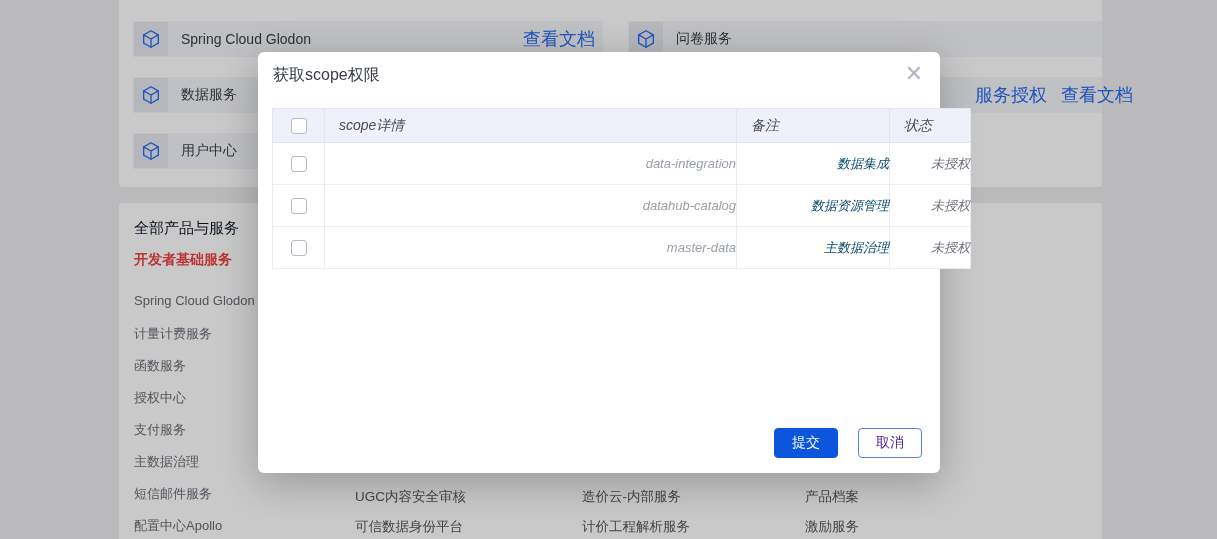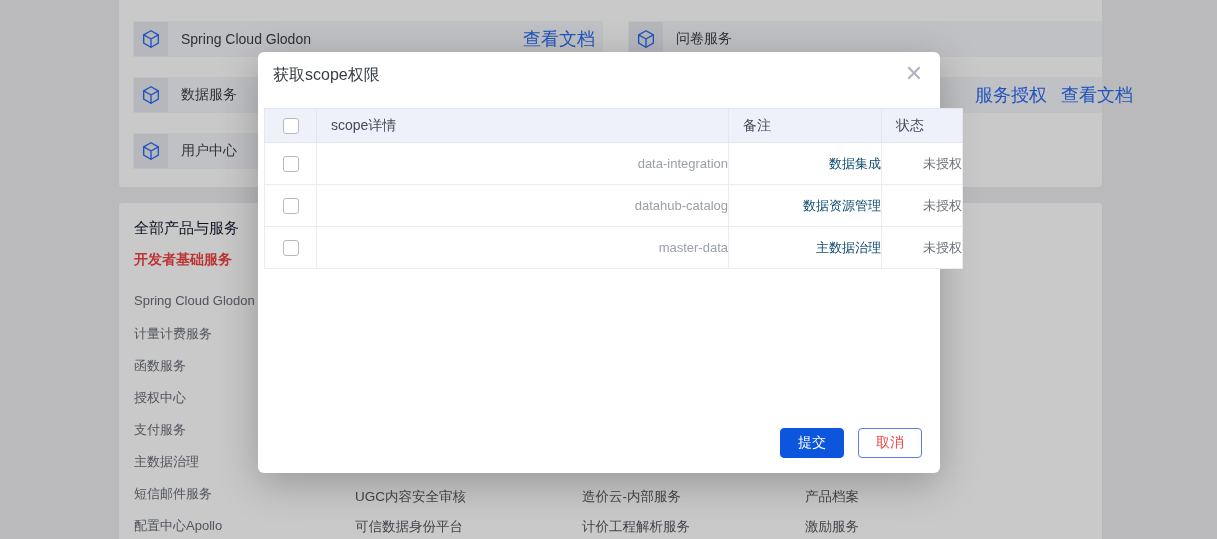--- a/index.html
+++ b/index.html
@@ -37,7 +37,7 @@
   .modal-title { position:absolute; left:15px; top:13px; font-size:16px; color:#383d46; }
   .modal-close { position:absolute; right:14px; top:10px; width:24px; height:24px; display:flex; align-items:center; justify-content:center; font-size:22px; font-weight:300; color:#b2b6c2; cursor:pointer; line-height:1; }
 
-  table.scope-table { position:absolute; left:6px; top:56px; width:698px; border-collapse:collapse; table-layout:fixed; }
+  table.scope-table { position:absolute; left:14px; top:56px; width:698px; border-collapse:collapse; table-layout:fixed;font-style:italic; }
   .scope-table col.c0 { width:52px; } .scope-table col.c1 { width:412px; }
   .scope-table col.c2 { width:153px; } .scope-table col.c3 { width:81px; }
   .scope-table th { height:34px; background:#eef0fa; border:1px solid #e3e5ef; font-size:14px; font-weight:normal; color:#454b57; text-align:left; padding:0 0 0 14px; }

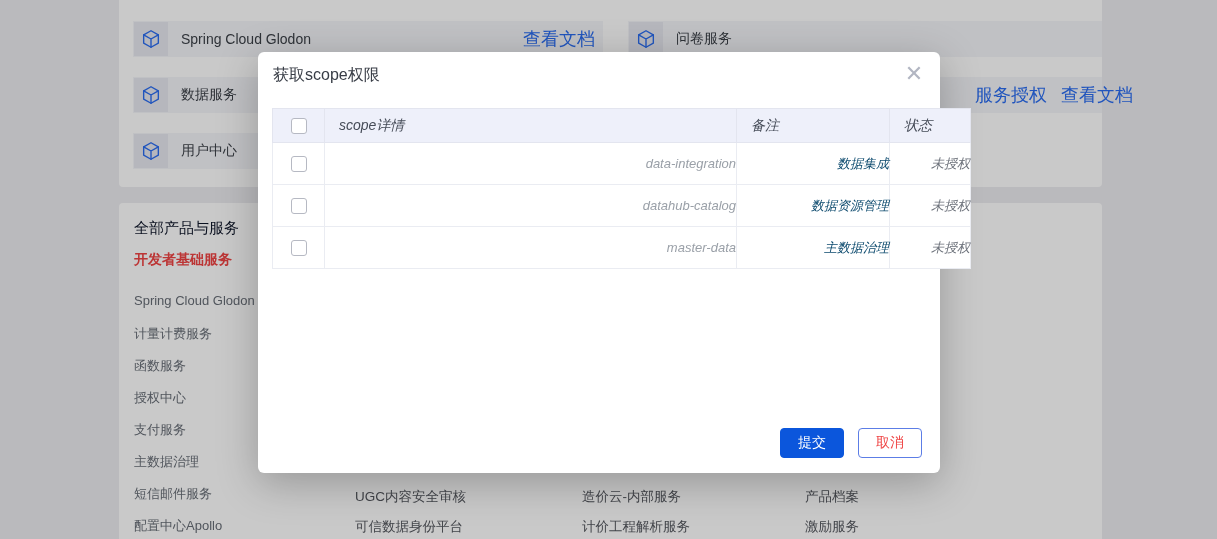--- a/index.html
+++ b/index.html
@@ -49,7 +49,7 @@
 
   .checkbox { display:inline-block; width:16px; height:16px; border:1px solid #b6b9c3; border-radius:3px; background:#fff; vertical-align:middle; cursor:pointer; }
 
-  .modal-footer { position:absolute; right:18px; bottom:15px; display:flex; gap:14px; }
+  .modal-footer { position:absolute; right:18px; bottom:15px; display:flex; gap:20px; }
   .btn { width:64px; height:30px; border-radius:4px; font-size:14px; display:flex; align-items:center; justify-content:center; cursor:pointer; font-family:inherit; }
   .btn-submit { background:#0b56dc; color:#ffffff; border:1px solid #0b56dc; }
   .btn-cancel { background:#ffffff; color:#ef4444; border:1px solid #5c7de6; }

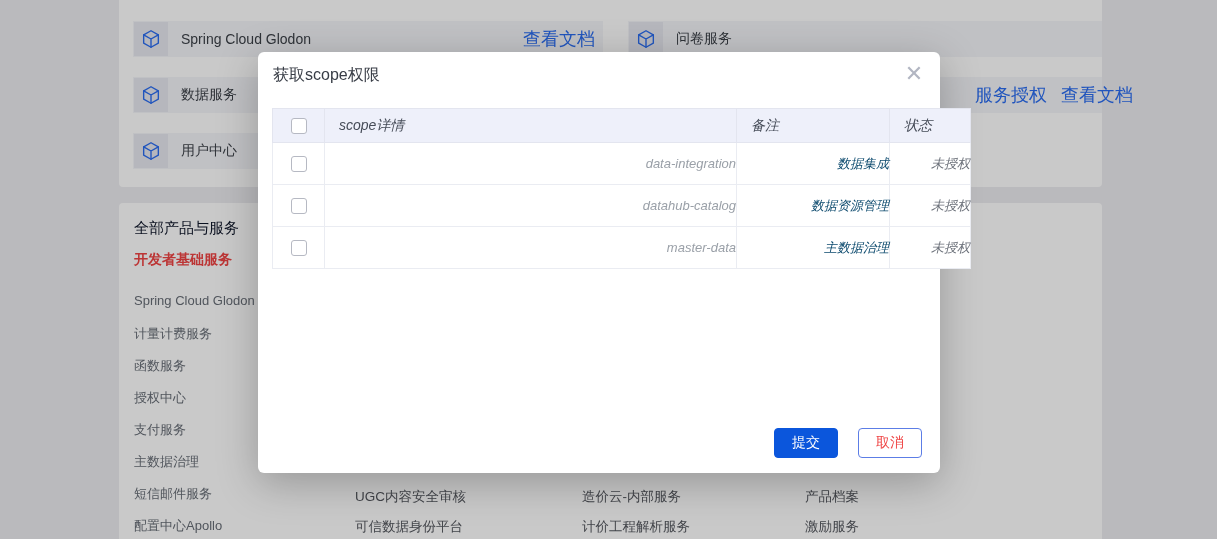--- a/index.html
+++ b/index.html
@@ -52,7 +52,7 @@
   .modal-footer { position:absolute; right:18px; bottom:15px; display:flex; gap:20px; }
   .btn { width:64px; height:30px; border-radius:4px; font-size:14px; display:flex; align-items:center; justify-content:center; cursor:pointer; font-family:inherit; }
   .btn-submit { background:#0b56dc; color:#ffffff; border:1px solid #0b56dc; }
-  .btn-cancel { background:#ffffff; color:#ef4444; border:1px solid #5c7de6; }
+  .btn-cancel { background:#ffffff; color:#4c1d95; border:1px solid #5c7de6; }
 
   .cube-icon { width:22px; height:22px; }
 </style>

